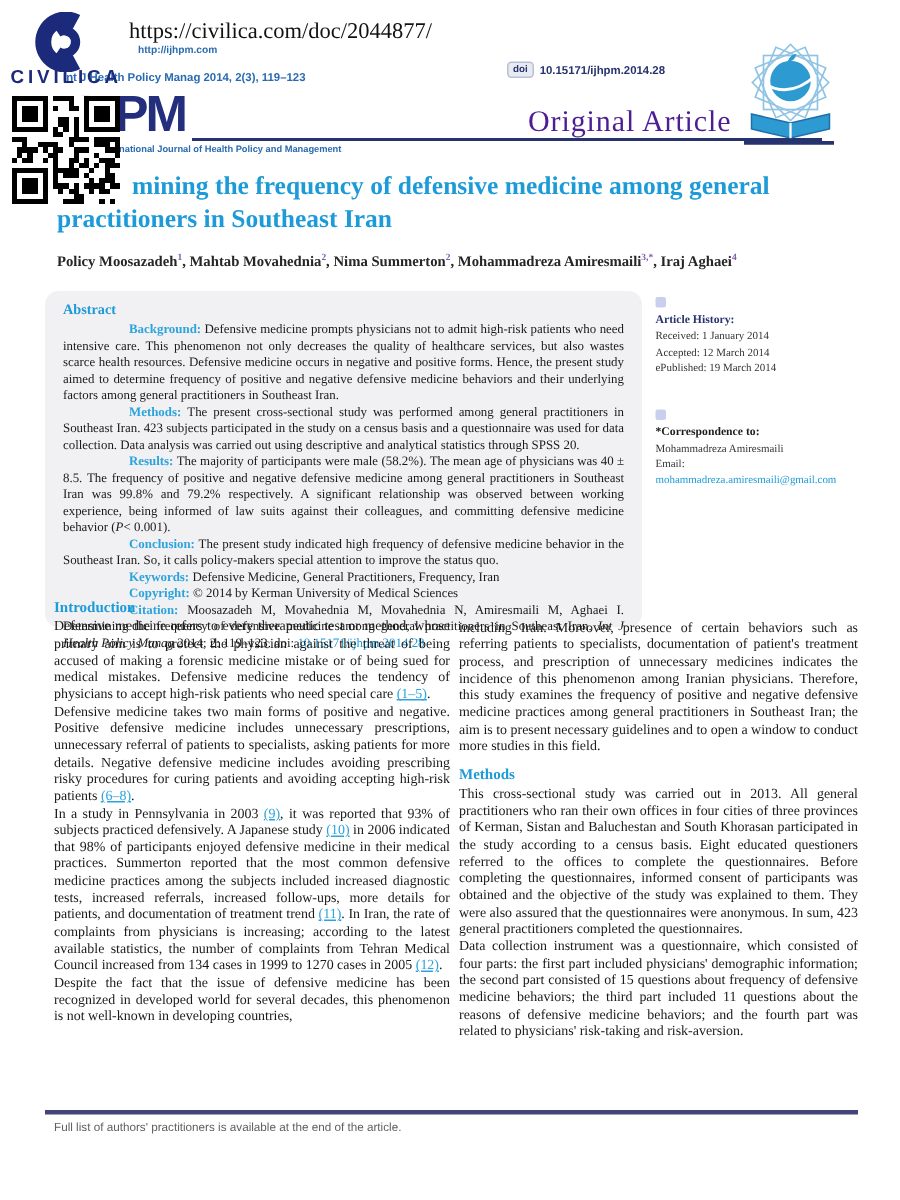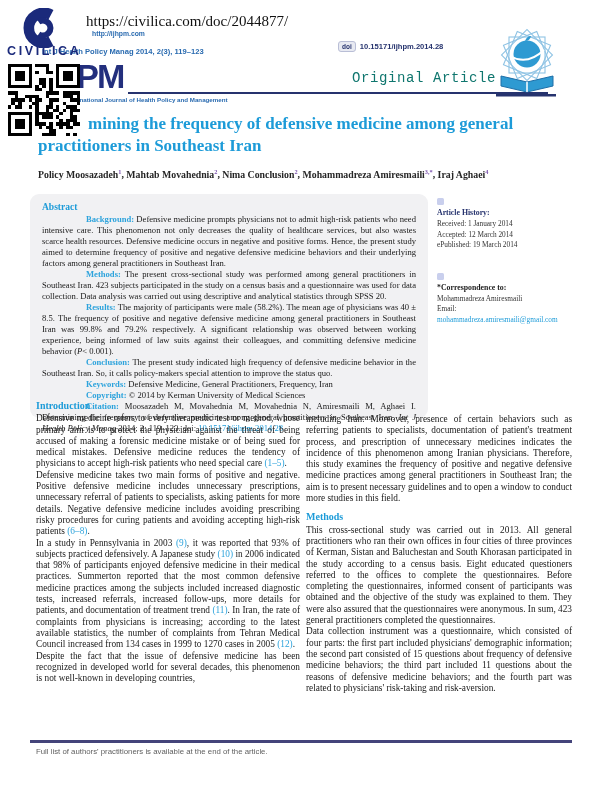--- a/index.html
+++ b/index.html
@@ -26,7 +26,7 @@
   .tagline{left:66px;top:96px;font-family:"Liberation Sans",sans-serif;font-size:6.2px;
            font-weight:bold;color:#2a6bb0;}
   .rule-top{left:128px;top:92px;width:420px;height:2px;background:#26336e;}
-  .orig{left:352px;top:70px;font-size:14px;color:#0f766e;letter-spacing:0.6px;font-family:Liberation Mono, monospace;}
+  .orig{left:352px;top:70px;font-size:20px;color:#4c1d95;letter-spacing:0.6px;}
   .emblem{left:496px;top:24px;}
   .qr{left:8px;top:64px;width:72px;height:72px;z-index:4;background:#fff;}
 

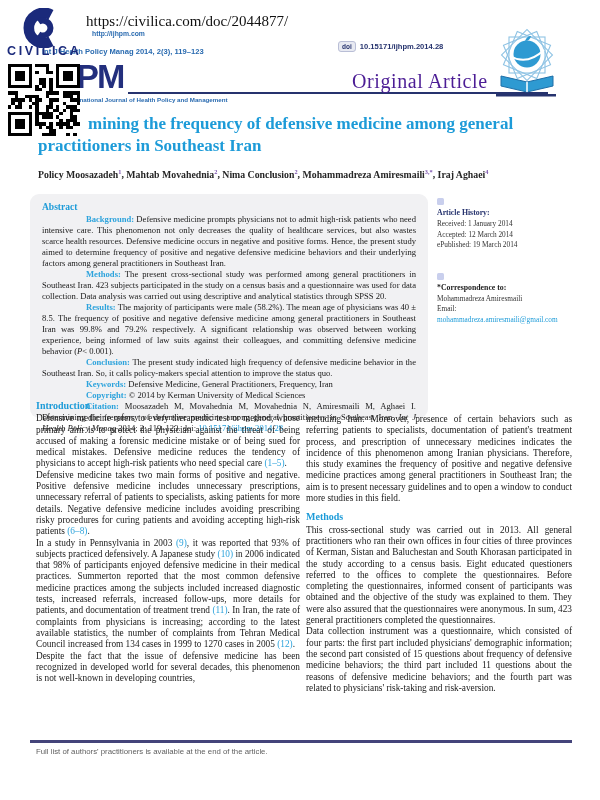--- a/index.html
+++ b/index.html
@@ -246,7 +246,7 @@
     </svg>
 
   <div class="abs title">mining the frequency of defensive medicine among general practitioners in Southeast Iran</div>
-  <div class="abs authors"><span>Policy Moosazadeh</span><span class="sup">1</span><span>, Mahtab Movahednia</span><span class="sup">2</span><span>, Nima Conclusion</span><span class="sup">2</span><span>, Mohammadreza Amiresmaili</span><span class="sup">3,*</span><span>, Iraj Aghaei</span><span class="sup">4</span></div>
+  <div class="abs authors"><span>Policy Moosazadeh</span><span class="sup">1</span><span>, Mahtab Movahednia</span><span class="sup">2</span><span>, Nima Summerton</span><span class="sup">2</span><span>, Mohammadreza Amiresmaili</span><span class="sup">3,*</span><span>, Iraj Aghaei</span><span class="sup">4</span></div>
 
   <div class="abs abstract-box">
     <p class="abs-h">Abstract</p>

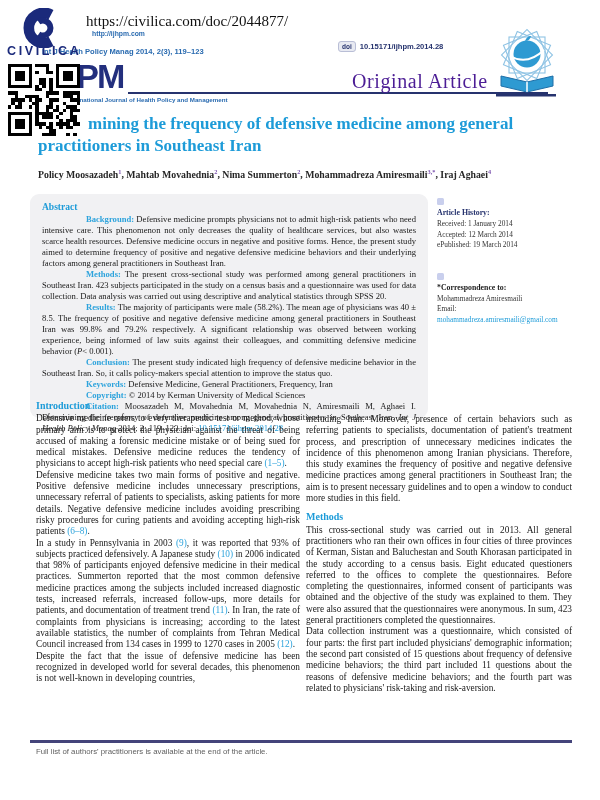--- a/index.html
+++ b/index.html
@@ -44,7 +44,7 @@
   .abs-p .label{color:#2da3dc;font-weight:bold;padding-left:44px;}
   .it{font-style:italic;}
   .link{color:#1d9bd8;}
-  .ref{color:#2da3dc;}
+  .ref{color:#2da3dc;text-decoration:underline;}
 
   
   .sidebar{left:437px;top:194px;width:134px;font-size:7.3px;color:#333;}

